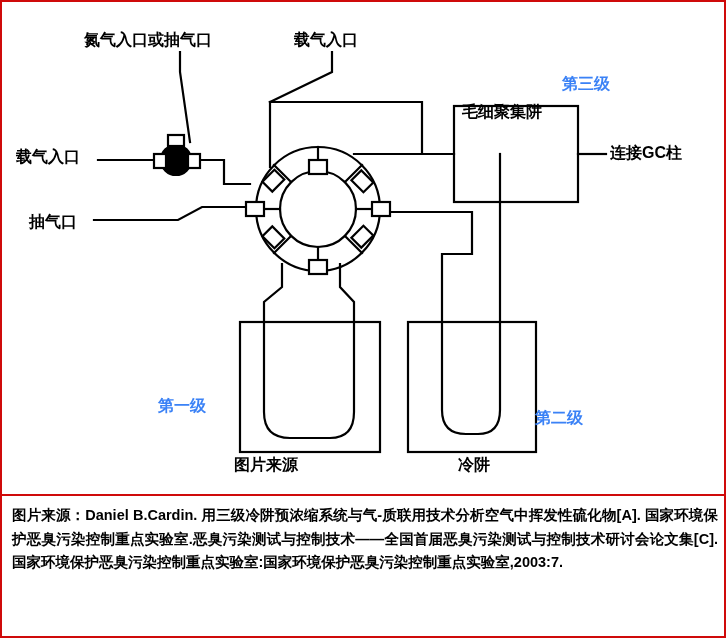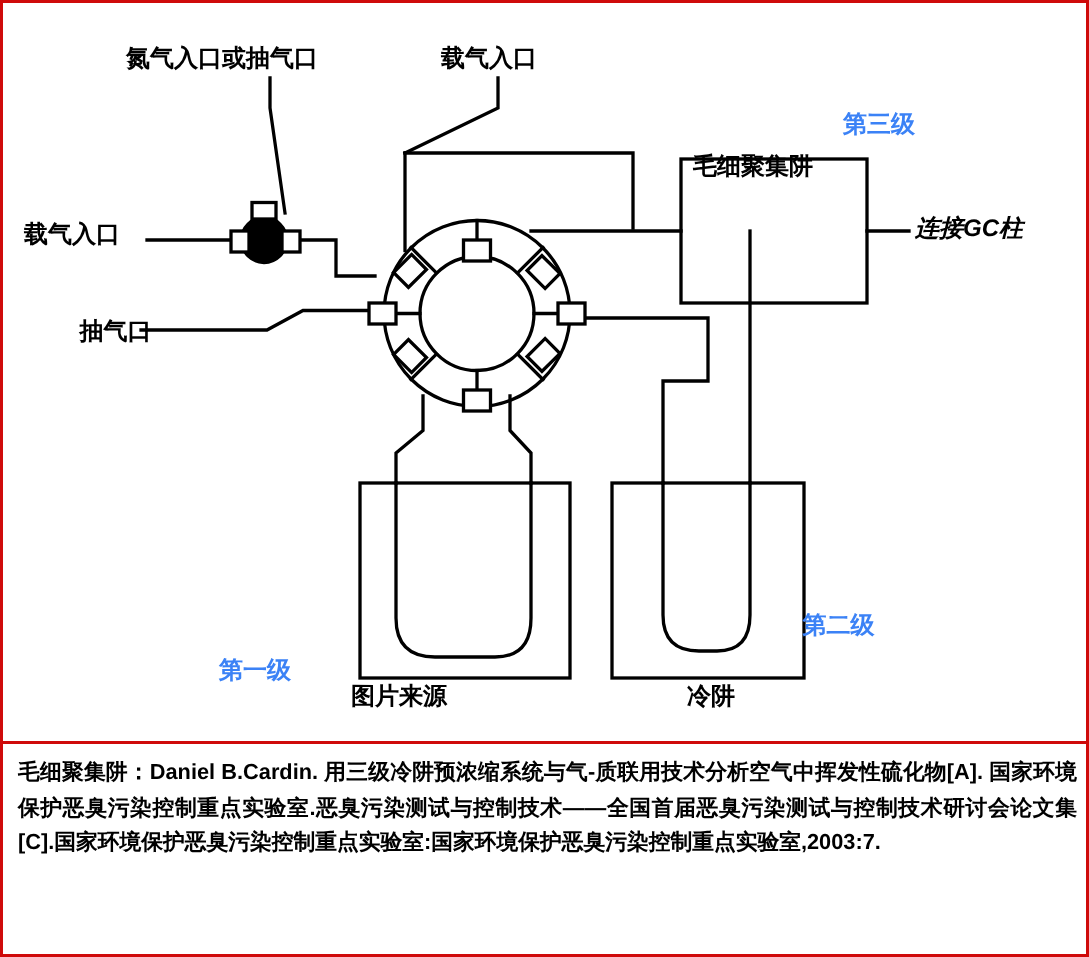--- a/index.html
+++ b/index.html
@@ -143,7 +143,7 @@
     <div class="lbl" style="left:460px; top:74px;margin-top:28px;">毛细聚集阱</div>
     <div class="lbl red" style="left:560px; top:74px;">第三级</div>
     <div class="lbl" style="left:14px; top:147px;">载气入口</div>
-    <div class="lbl" style="left:608px; top:143px;font-style:italic;">连接GC柱</div>
+    <div class="lbl" style="left:608px; top:143px;">连接GC柱</div>
     <div class="lbl" style="left:27px; top:212px;margin-left:24px;">抽气口</div>
     <div class="lbl red" style="left:144px; top:396px;margin-top:42px;">第一级</div>
     <div class="lbl red" style="left:533px; top:408px;">第二级</div>

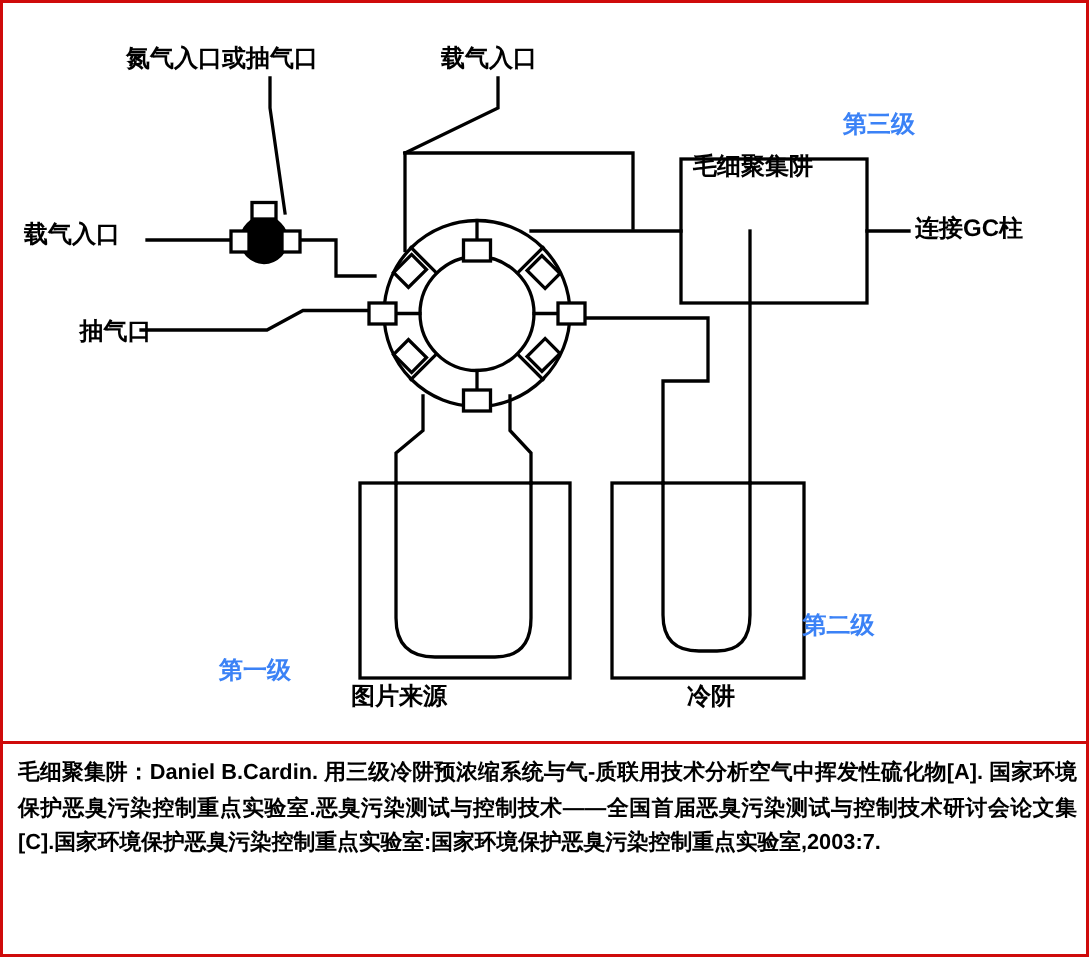--- a/index.html
+++ b/index.html
@@ -144,7 +144,7 @@
     <div class="lbl red" style="left:560px; top:74px;">第三级</div>
     <div class="lbl" style="left:14px; top:147px;">载气入口</div>
     <div class="lbl" style="left:608px; top:143px;">连接GC柱</div>
-    <div class="lbl" style="left:27px; top:212px;margin-left:24px;">抽气口</div>
+    <div class="lbl" style="left:27px; top:212px;">抽气口</div>
     <div class="lbl red" style="left:144px; top:396px;margin-top:42px;">第一级</div>
     <div class="lbl red" style="left:533px; top:408px;">第二级</div>
     <div class="lbl" style="left:232px; top:455px;">图片来源</div>

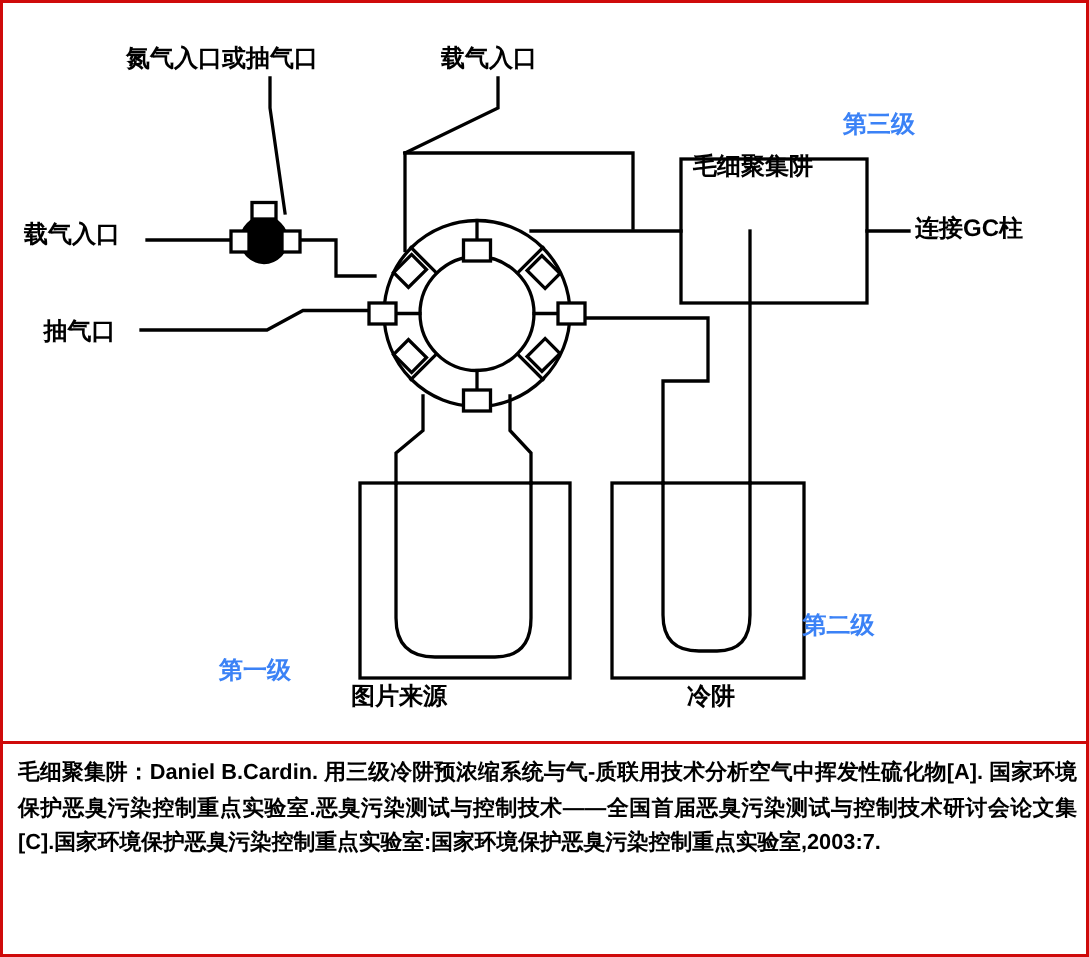--- a/index.html
+++ b/index.html
@@ -145,7 +145,7 @@
     <div class="lbl" style="left:14px; top:147px;">载气入口</div>
     <div class="lbl" style="left:608px; top:143px;">连接GC柱</div>
     <div class="lbl" style="left:27px; top:212px;">抽气口</div>
-    <div class="lbl red" style="left:144px; top:396px;margin-top:42px;">第一级</div>
+    <div class="lbl red" style="left:156px; top:396px;">第一级</div>
     <div class="lbl red" style="left:533px; top:408px;">第二级</div>
     <div class="lbl" style="left:232px; top:455px;">图片来源</div>
     <div class="lbl" style="left:456px; top:455px;">冷阱</div>

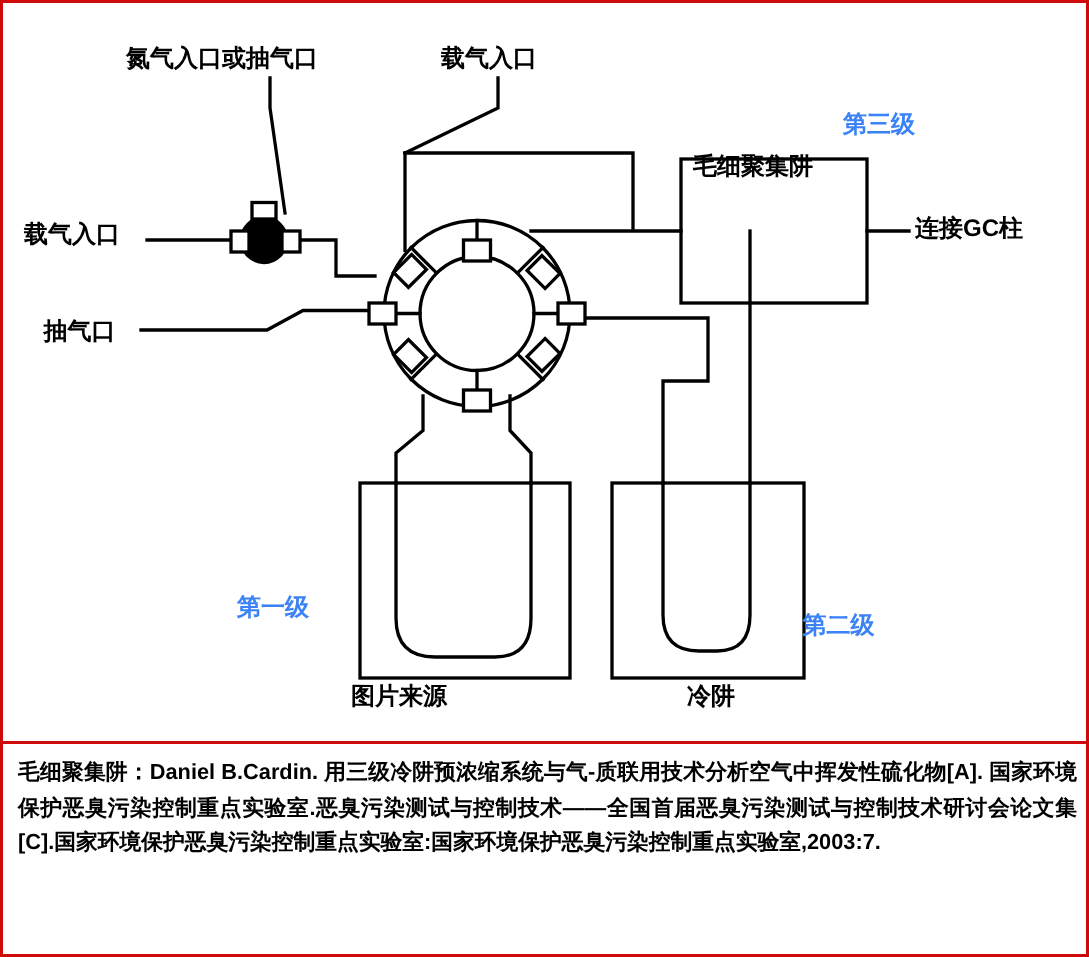--- a/index.html
+++ b/index.html
@@ -153,7 +153,7 @@
 
   <div class="divider"></div>
 
-  <div id="caption">毛细聚集阱：Daniel B.Cardin. 用三级冷阱预浓缩系统与气-质联用技术分析空气中挥发性硫化物[A]. 国家环境保护恶臭污染控制重点实验室.恶臭污染测试与控制技术——全国首届恶臭污染测试与控制技术研讨会论文集[C].国家环境保护恶臭污染控制重点实验室:国家环境保护恶臭污染控制重点实验室,2003:7.</div>
+  <div id="caption">图片来源：Daniel B.Cardin. 用三级冷阱预浓缩系统与气-质联用技术分析空气中挥发性硫化物[A]. 国家环境保护恶臭污染控制重点实验室.恶臭污染测试与控制技术——全国首届恶臭污染测试与控制技术研讨会论文集[C].国家环境保护恶臭污染控制重点实验室:国家环境保护恶臭污染控制重点实验室,2003:7.</div>
 
 </div>
 

